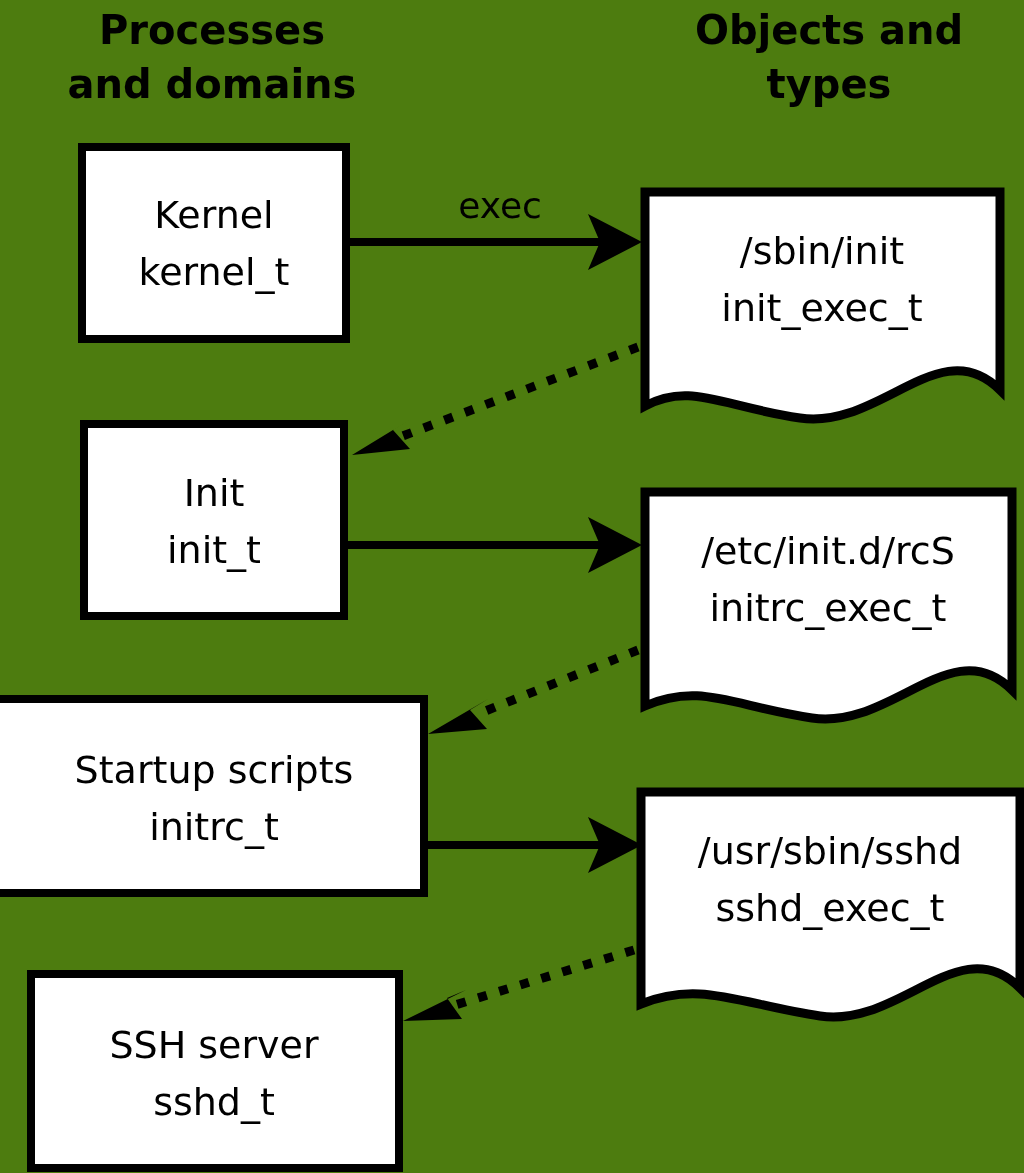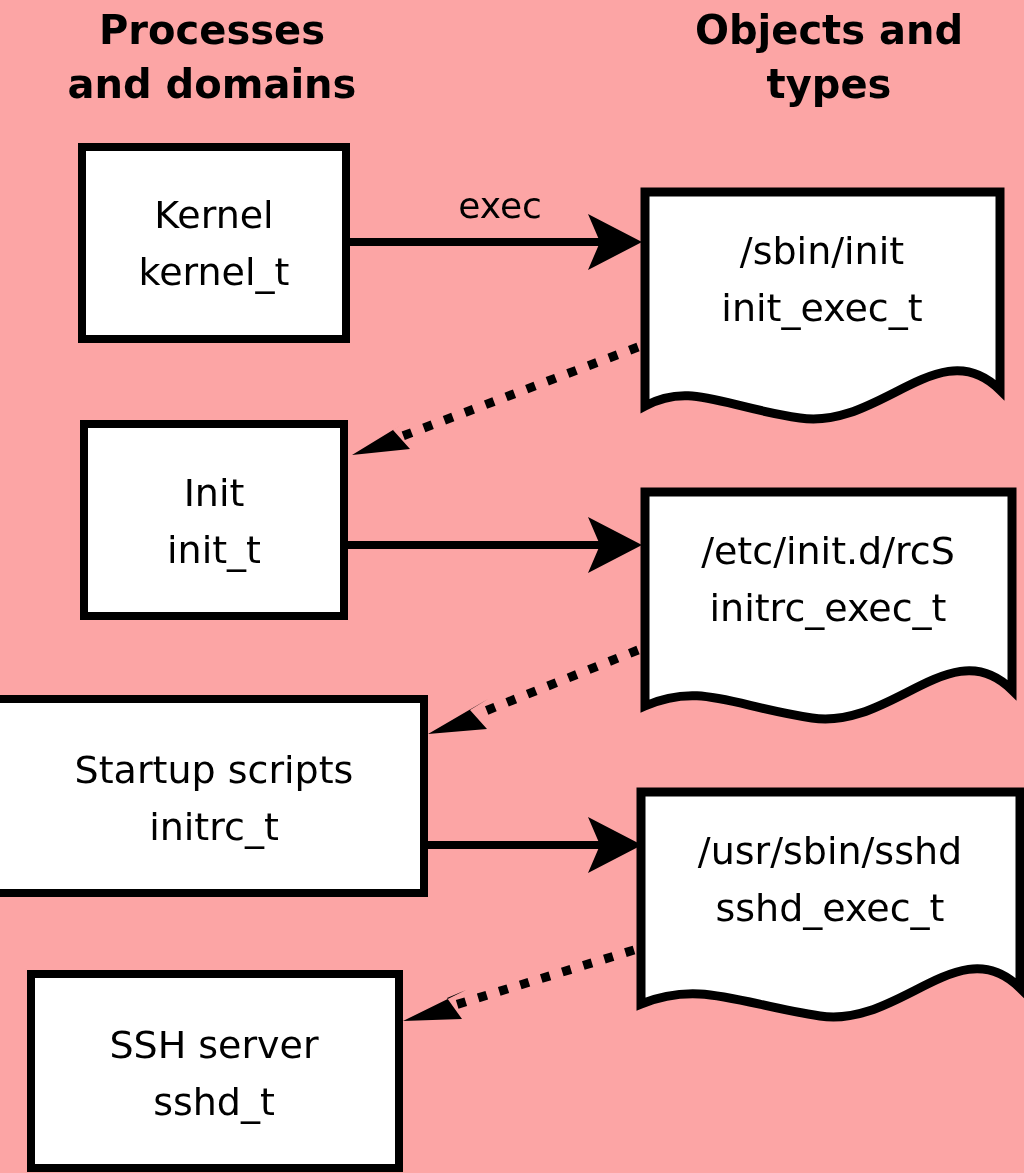--- a/index.html
+++ b/index.html
@@ -17,7 +17,7 @@
     position: relative;
     width: 1024px;
     height: 1173px;
-    background: #fca5a5;
+    background: #4d7c0f;
   }
   svg.diagram-canvas {
     position: absolute;

